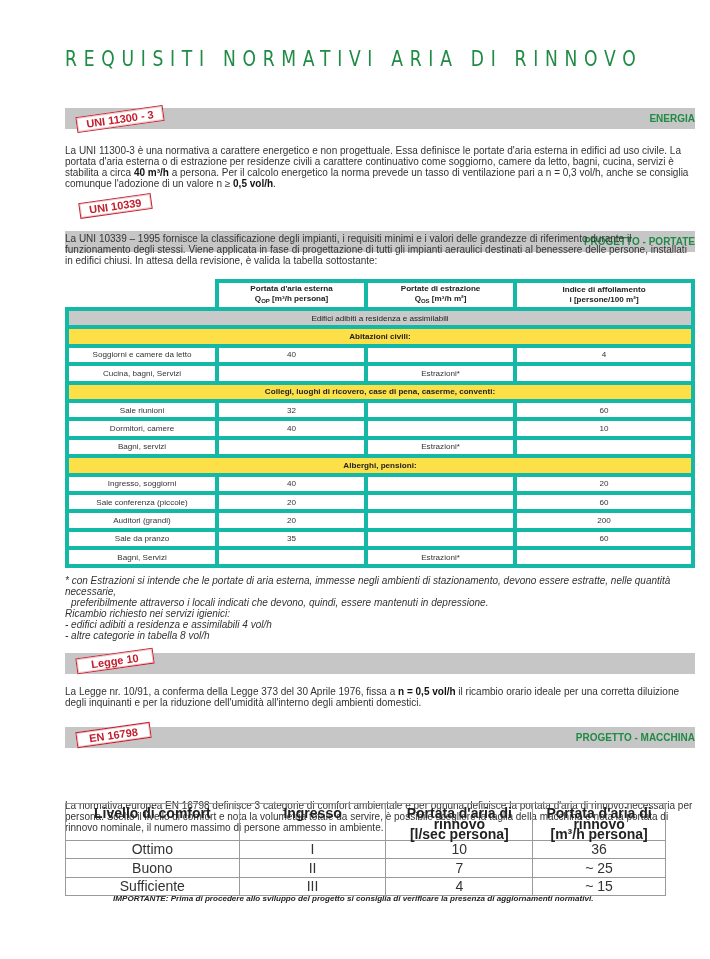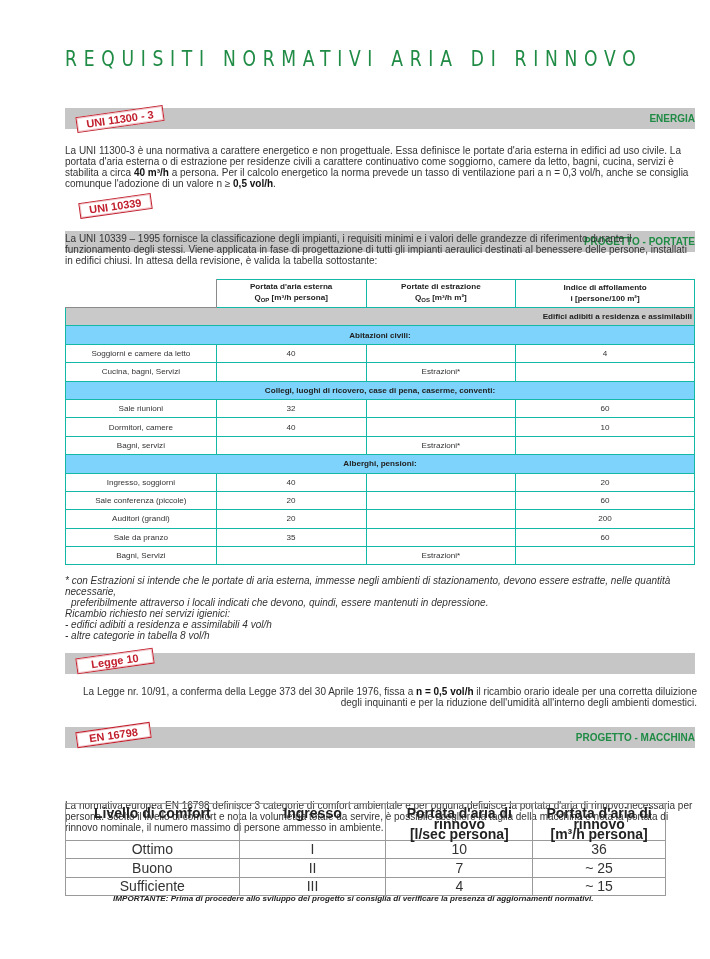--- a/index.html
+++ b/index.html
@@ -39,7 +39,7 @@
   table { border-collapse: collapse; position: absolute; }
   .t1 { left: 65px; top: 279px; width: 630px; }
   .t1 td, .t1 th {
-    border: 1px solid #14b8a6; font-size: 8.1px; text-align: center;
+    border: 4px solid #14b8a6; font-size: 8.1px; text-align: center;
     height: 18.4px; padding: 0 2px; color: #333; font-weight: normal;
   }
   .t1 th { font-weight: bold; color: #222; height: 28px; line-height: 10.5px; }

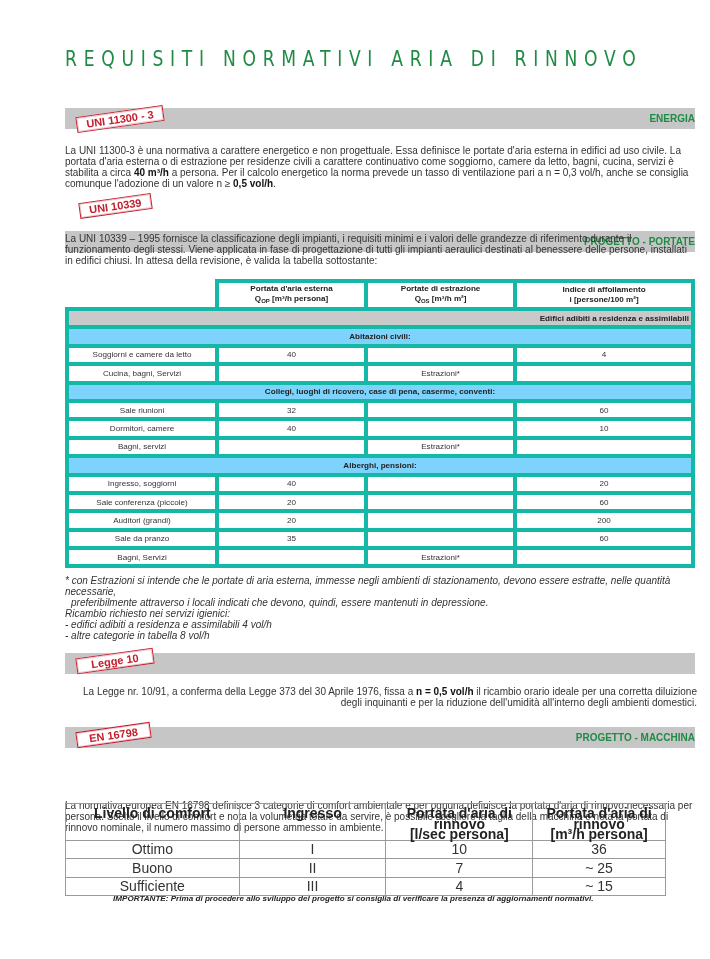--- a/index.html
+++ b/index.html
@@ -44,7 +44,7 @@
   }
   .t1 th { font-weight: bold; color: #222; height: 28px; line-height: 10.5px; }
   .t1 .empty { border: none; border-right: 1px solid #8a8a8a; border-bottom: 1px solid #8a8a8a; }
-  .t1 .grp1 td { background: #c9c9c9; font-weight: bold; color: #222; text-align: right; }
+  .t1 .grp1 td { background: #c9c9c9; font-weight: normal; color: #222; }
   .t1 .grp2 td { background: #7dd3fc; font-weight: bold; color: #222; }
   sub { font-size: 6px; vertical-align: -2px; }
 

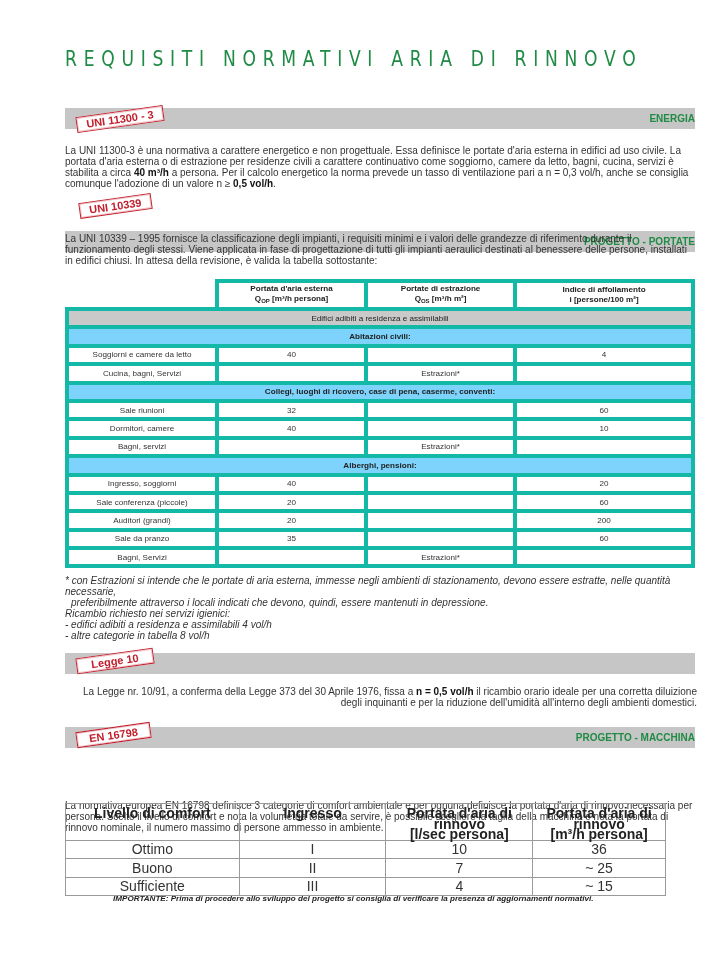--- a/index.html
+++ b/index.html
@@ -45,7 +45,7 @@
   .t1 th { font-weight: bold; color: #222; height: 28px; line-height: 10.5px; }
   .t1 .empty { border: none; border-right: 1px solid #8a8a8a; border-bottom: 1px solid #8a8a8a; }
   .t1 .grp1 td { background: #c9c9c9; font-weight: normal; color: #222; }
-  .t1 .grp2 td { background: #7dd3fc; font-weight: bold; color: #222; }
+  .t1 .grp2 td { background: #fde047; font-weight: bold; color: #222; }
   sub { font-size: 6px; vertical-align: -2px; }
 
   .t2 { left: 65px; top: 803px; width: 601px; }

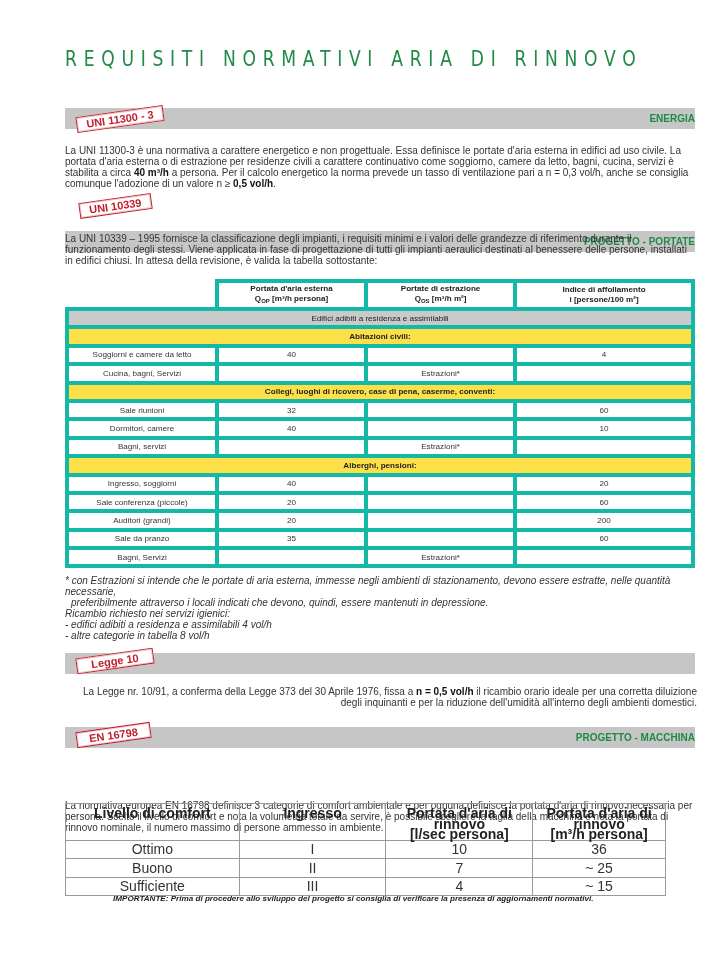--- a/index.html
+++ b/index.html
@@ -185,7 +185,7 @@
   <div class="bar-label"></div>
 </div>
 <div class="stamp" style="left:76px; top:653px; padding:1px 14px;">Legge 10</div>
-<div class="para" style="top:686px;text-align:right;"><span>La Legge nr. 10/91, a conferma della Legge 373 del 30 Aprile 1976, fissa a </span><b>n = 0,5 vol/h</b><span> il ricambio orario ideale per una corretta diluizione degli inquinanti e per la riduzione dell'umidità all'interno degli ambienti domestici.</span></div>
+<div class="para" style="top:686px;"><span>La Legge nr. 10/91, a conferma della Legge 373 del 30 Aprile 1976, fissa a </span><b>n = 0,5 vol/h</b><span> il ricambio orario ideale per una corretta diluizione degli inquinanti e per la riduzione dell'umidità all'interno degli ambienti domestici.</span></div>
 
 <div class="bar" style="top:727px;">
   <div class="bar-label">PROGETTO - MACCHINA</div>

